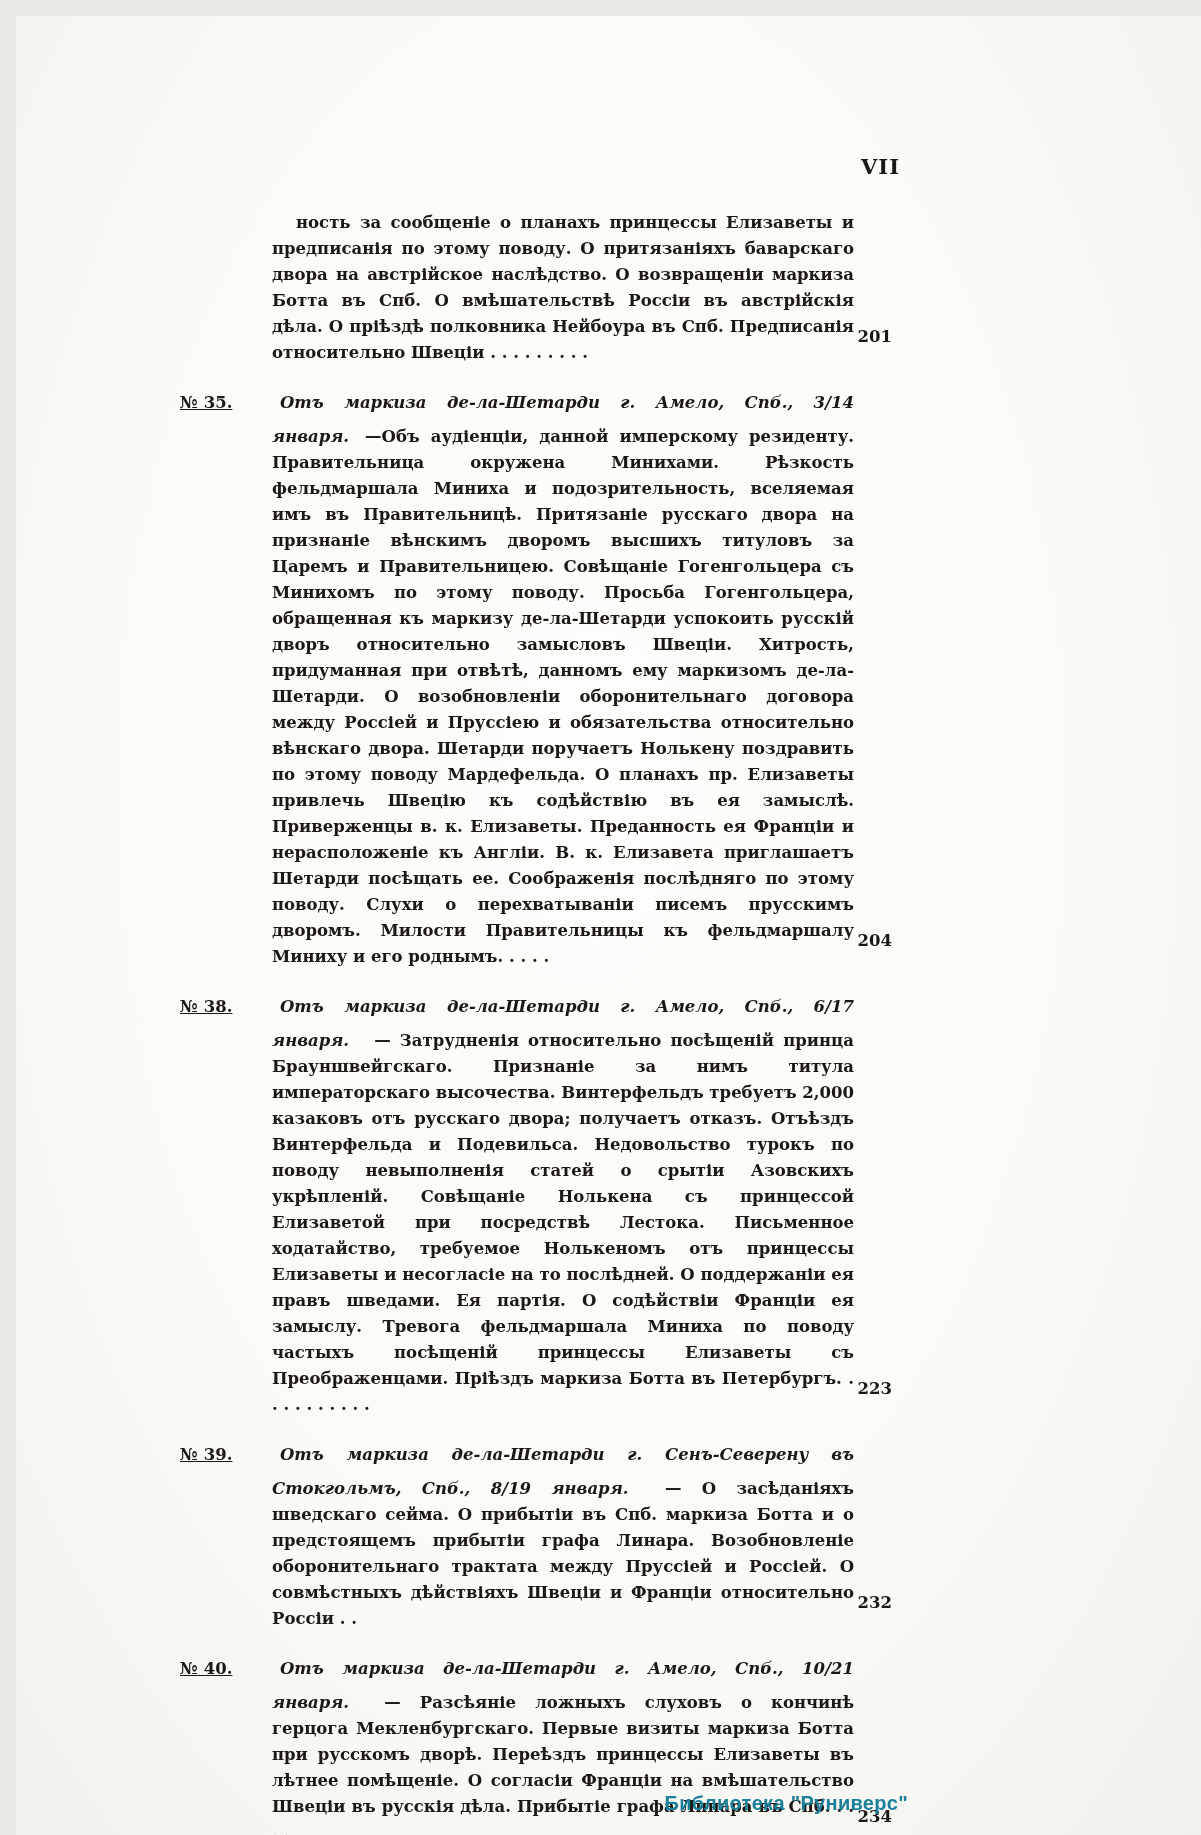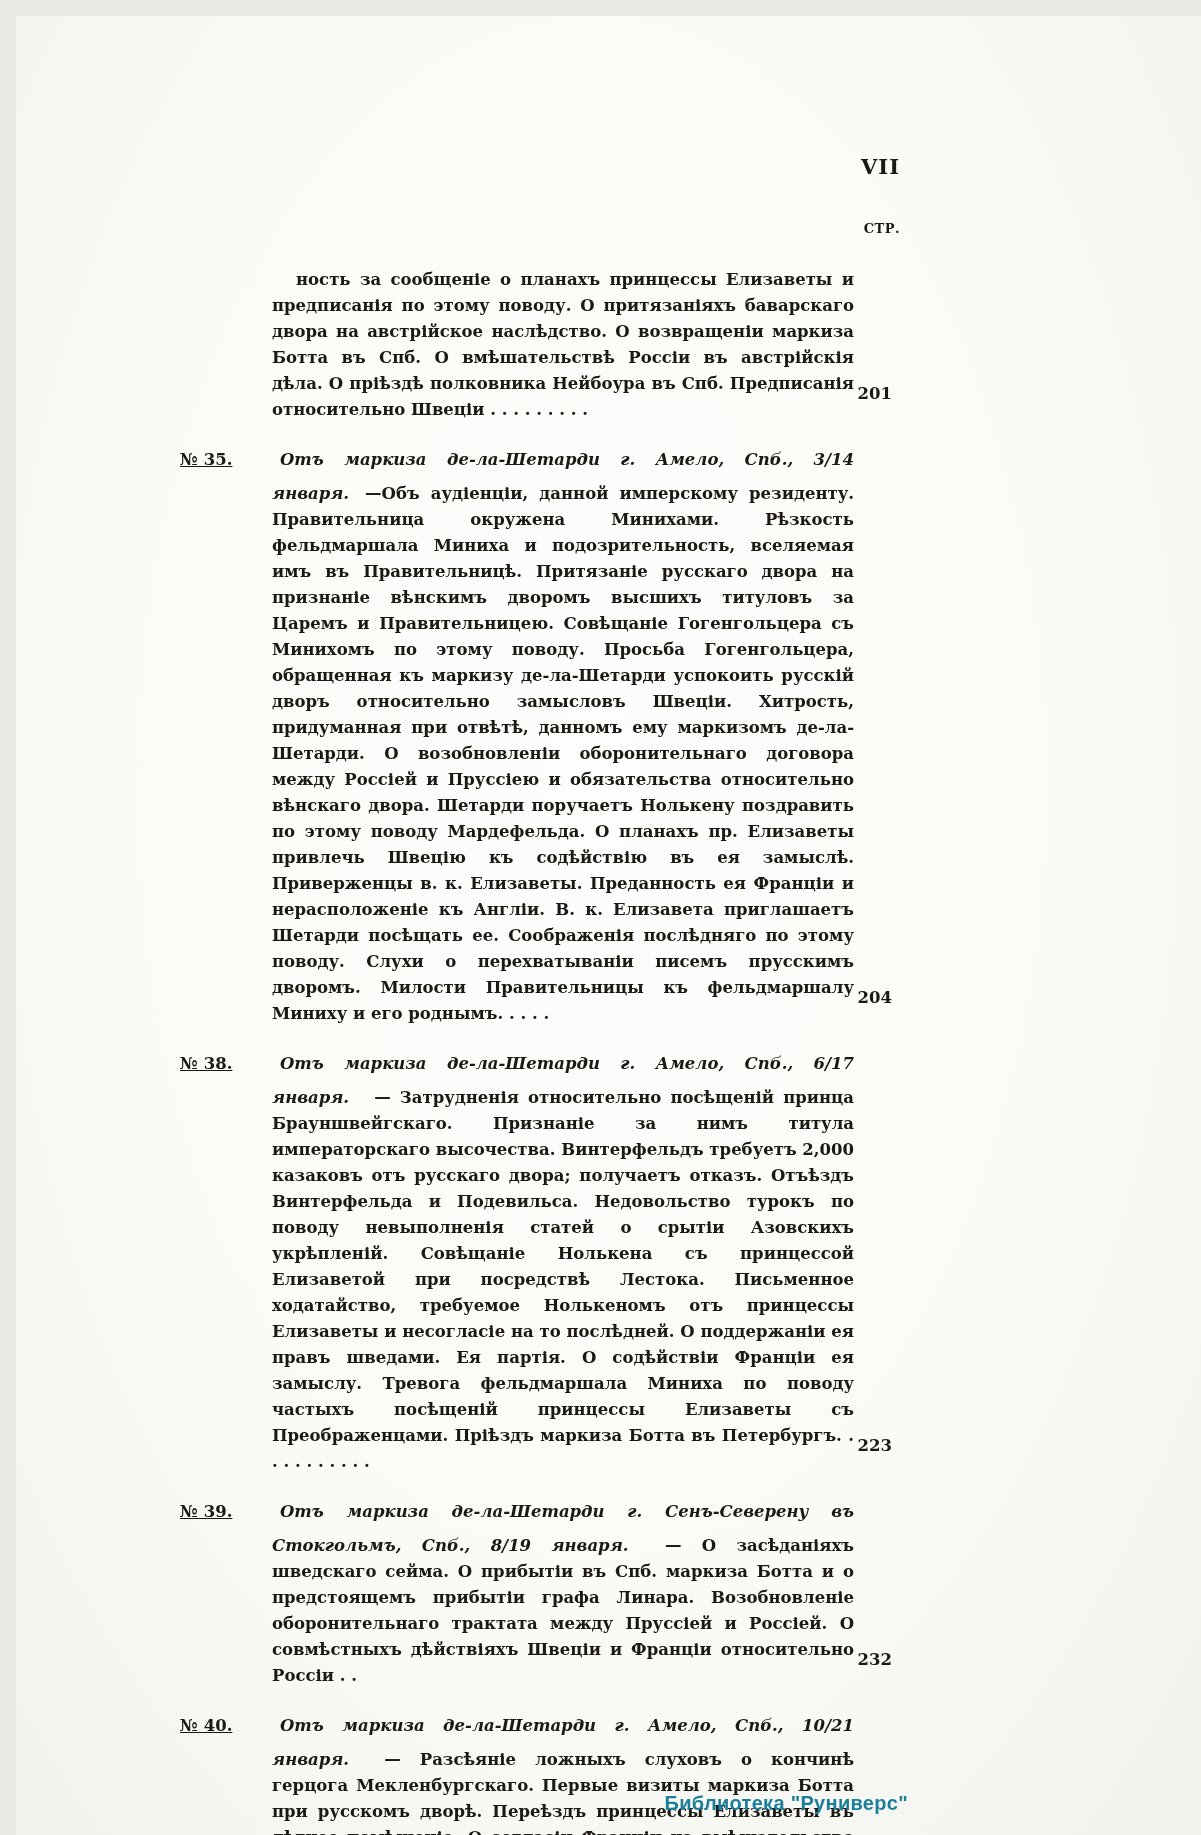--- a/index.html
+++ b/index.html
@@ -81,7 +81,6 @@
   <div class="content">
 
     <div class="folio">VII</div>
-    <div class="col-header">СТР.</div>
 
     <div class="toc">
 

